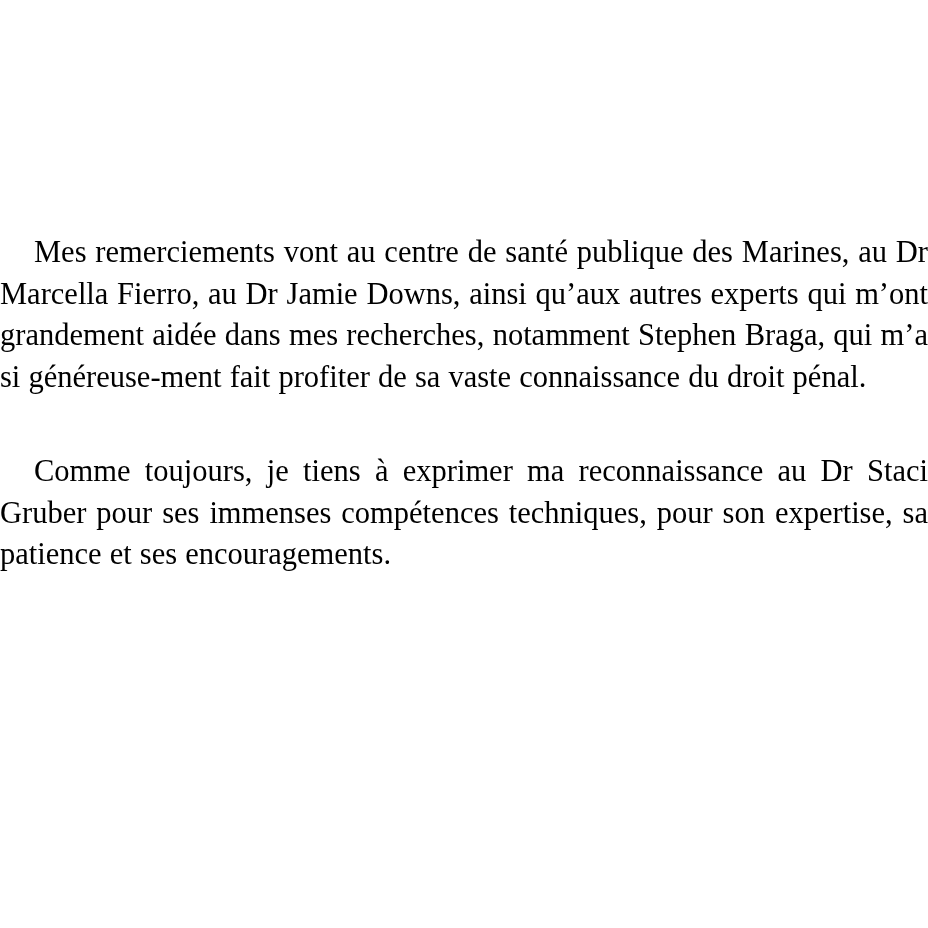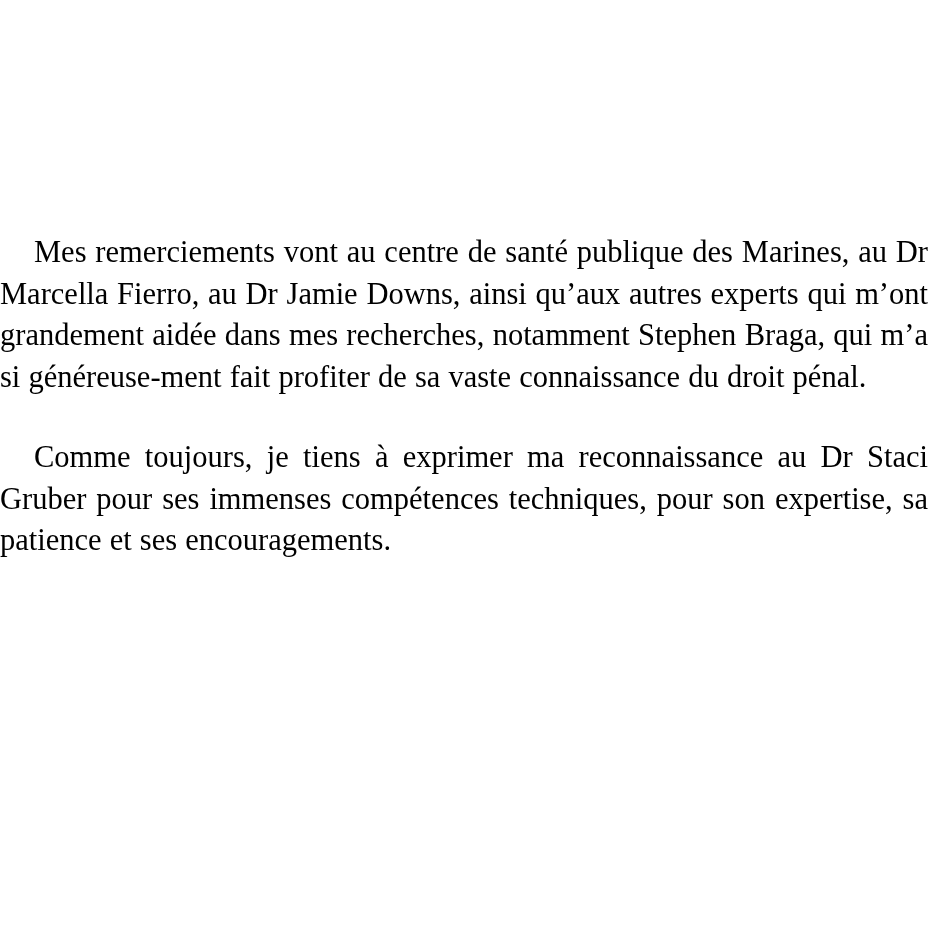--- a/index.html
+++ b/index.html
@@ -37,7 +37,7 @@
     word-spacing: 0.5px;
   }
   .para.spaced {
-    margin-top: 39px;
+    margin-top: 53px;
   }
   .para.last {
     text-align: left;

